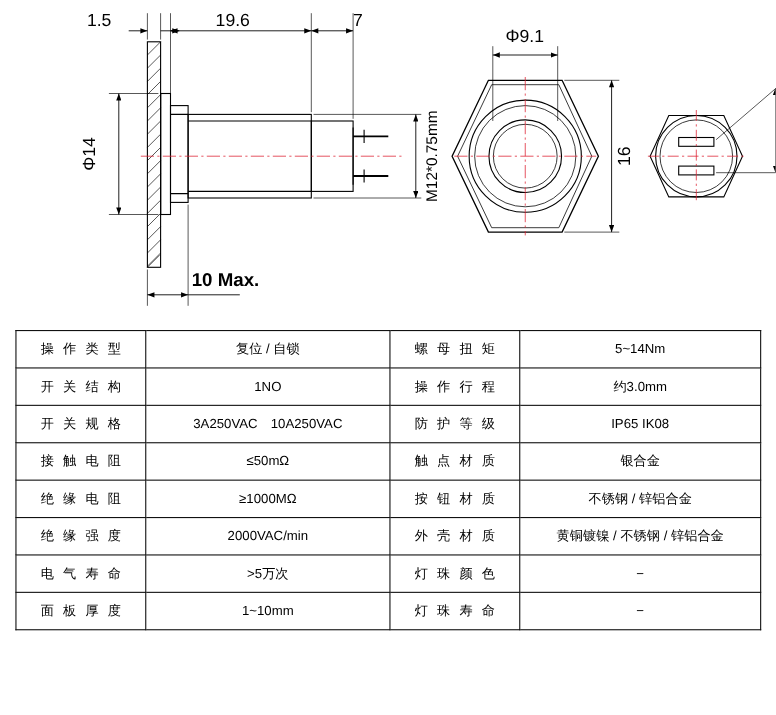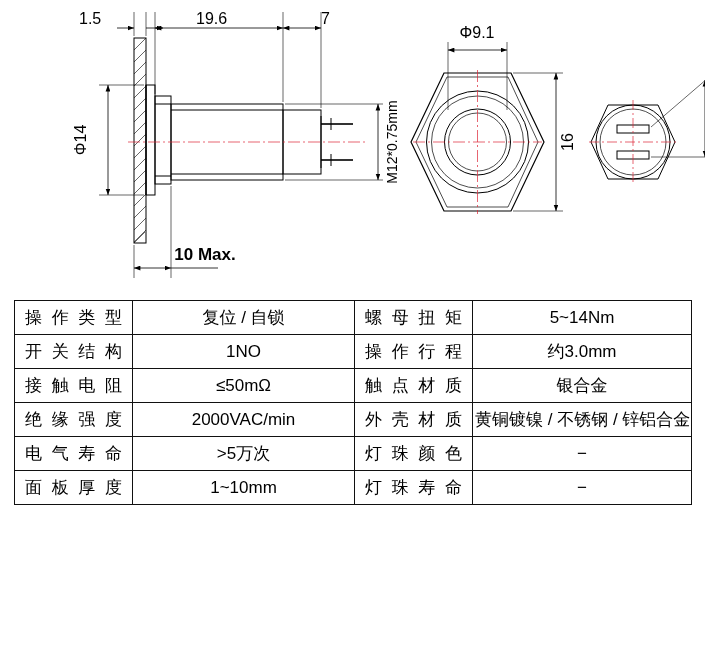--- a/index.html
+++ b/index.html
@@ -46,7 +46,7 @@
   #spec-table td {
     border: 1px solid #111111;
     height: 33px;
-    font-size: 17px;
+    font-size: 12px;
     text-align: center;
     vertical-align: middle;
     padding: 0 2px;

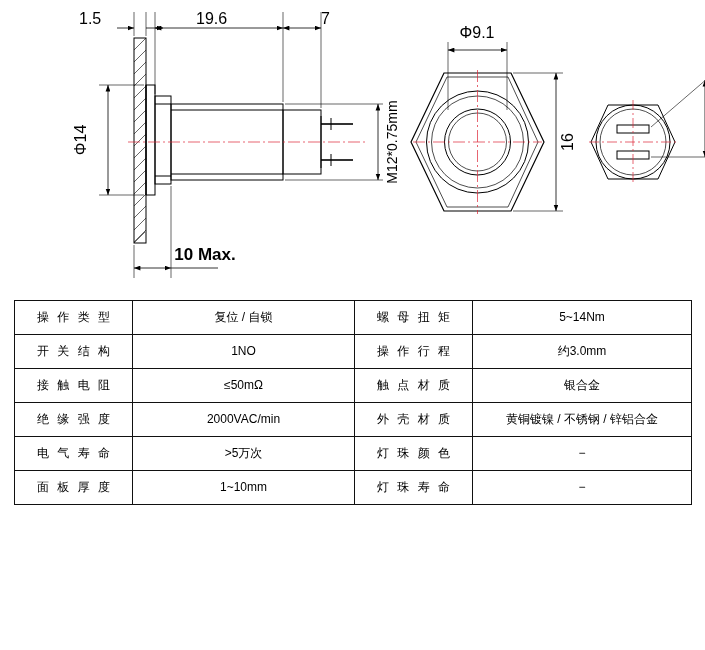--- a/index.html
+++ b/index.html
@@ -251,6 +251,12 @@
         <td>约3.0mm</td>
       </tr>
       <tr>
+        <td class="label">开 关 规 格</td>
+        <td>3A250VAC　10A250VAC</td>
+        <td class="label">防 护 等 级</td>
+        <td>IP65  IK08</td>
+      </tr>
+      <tr>
         <td class="label">接 触 电 阻</td>
         <td>≤50mΩ</td>
         <td class="label">触 点 材 质</td>

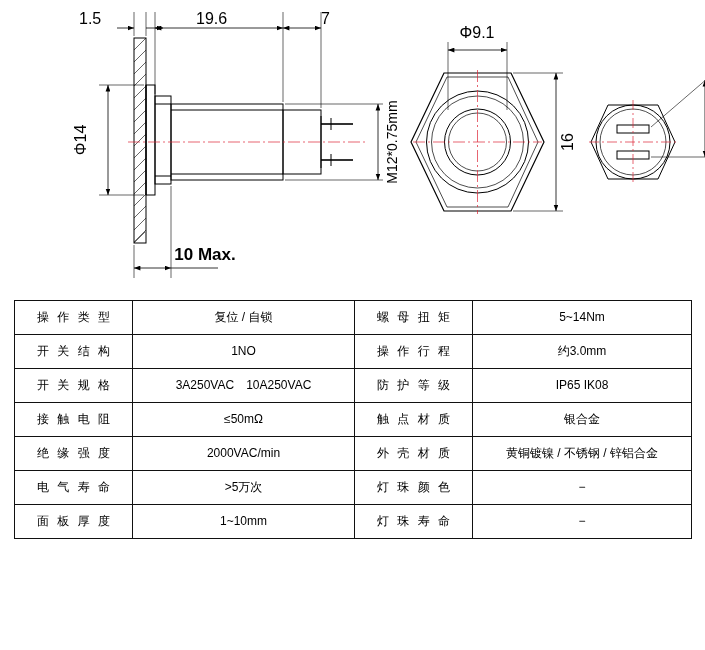--- a/index.html
+++ b/index.html
@@ -263,6 +263,12 @@
         <td>银合金</td>
       </tr>
       <tr>
+        <td class="label">绝 缘 电 阻</td>
+        <td>≥1000MΩ</td>
+        <td class="label">按 钮 材 质</td>
+        <td>不锈钢 / 锌铝合金</td>
+      </tr>
+      <tr>
         <td class="label">绝 缘 强 度</td>
         <td>2000VAC/min</td>
         <td class="label">外 壳 材 质</td>

